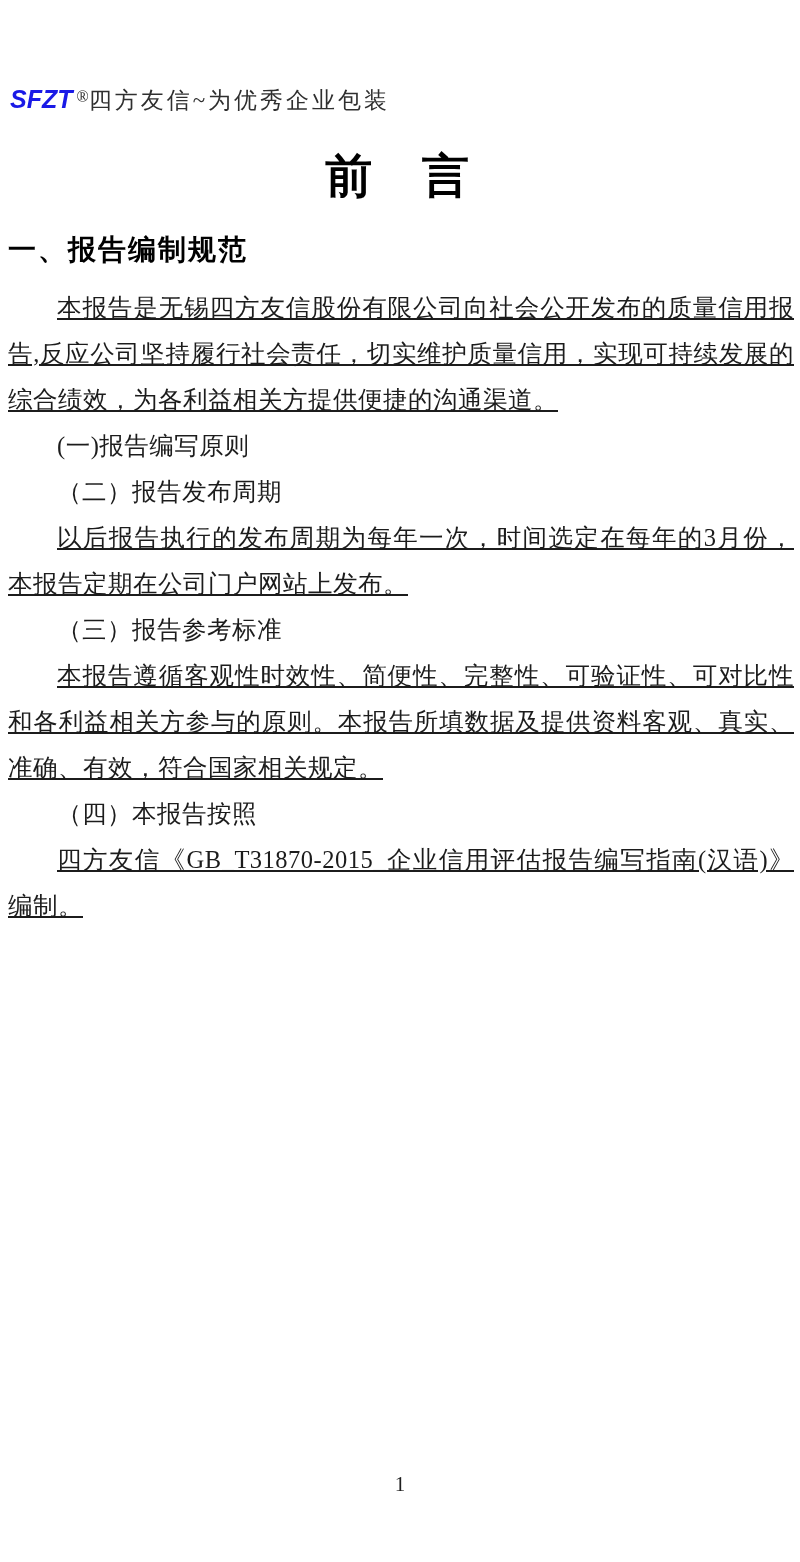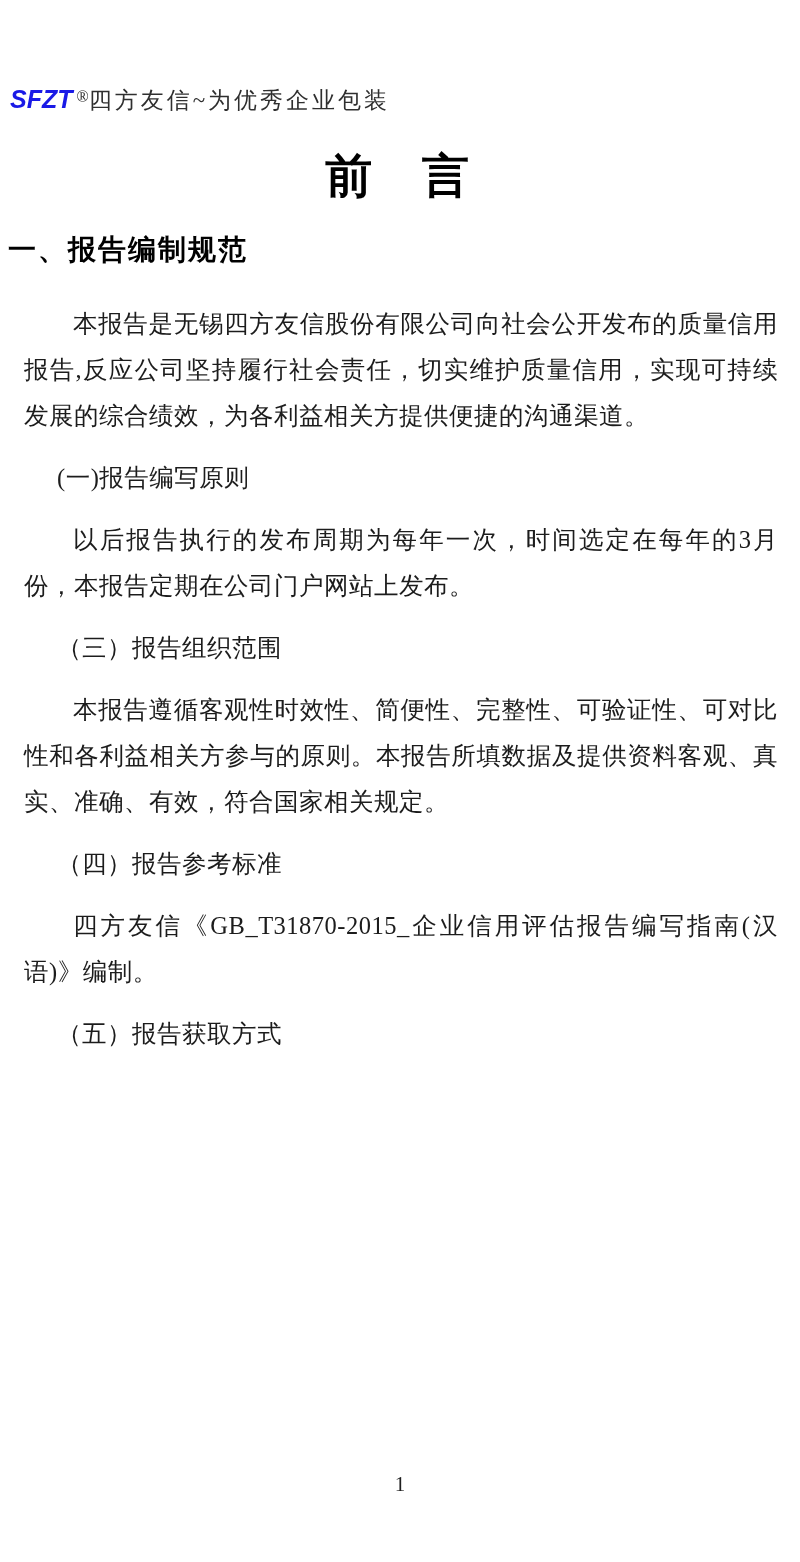--- a/index.html
+++ b/index.html
@@ -79,10 +79,11 @@
     color: #1c1c1c;
   }
   .para {
-    margin: 16px;
+    margin: 0;
     text-indent: 49px;
     text-align: justify;
     letter-spacing: 0.5px;
+    text-decoration: underline;
   }
   .sub-heading {
     margin: 0;

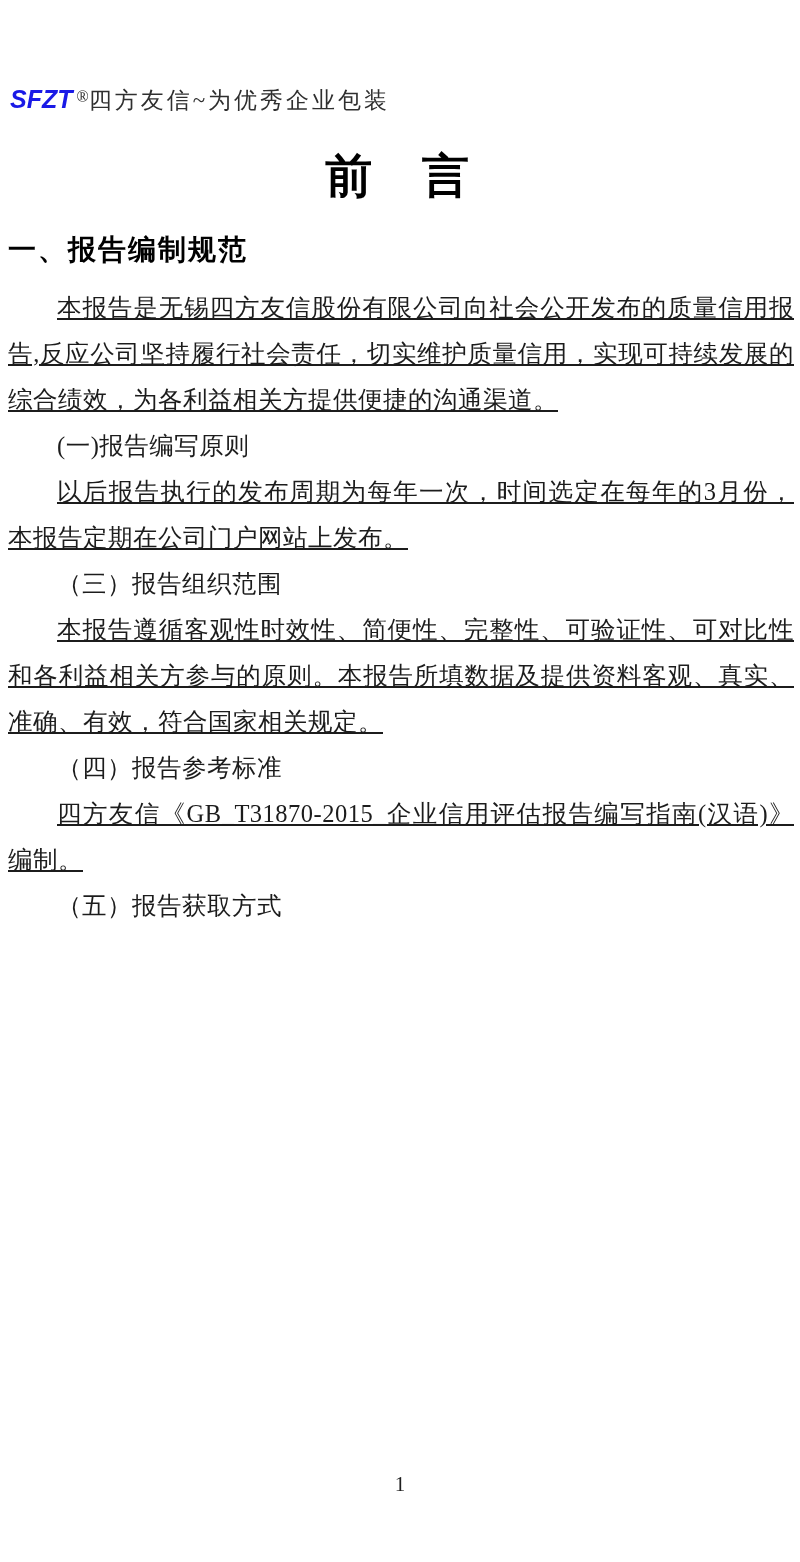--- a/index.html
+++ b/index.html
@@ -117,6 +117,7 @@
   <div class="content">
     <p class="para">本报告是无锡四方友信股份有限公司向社会公开发布的质量信用报告,反应公司坚持履行社会责任，切实维护质量信用，实现可持续发展的综合绩效，为各利益相关方提供便捷的沟通渠道。</p>
     <p class="sub-heading">(一)报告编写原则</p>
+    <p class="sub-heading">（二）报告发布周期</p>
     <p class="para">以后报告执行的发布周期为每年一次，时间选定在每年的3月份，本报告定期在公司门户网站上发布。</p>
     <p class="sub-heading">（三）报告组织范围</p>
     <p class="para">本报告遵循客观性时效性、简便性、完整性、可验证性、可对比性和各利益相关方参与的原则。本报告所填数据及提供资料客观、真实、准确、有效，符合国家相关规定。</p>

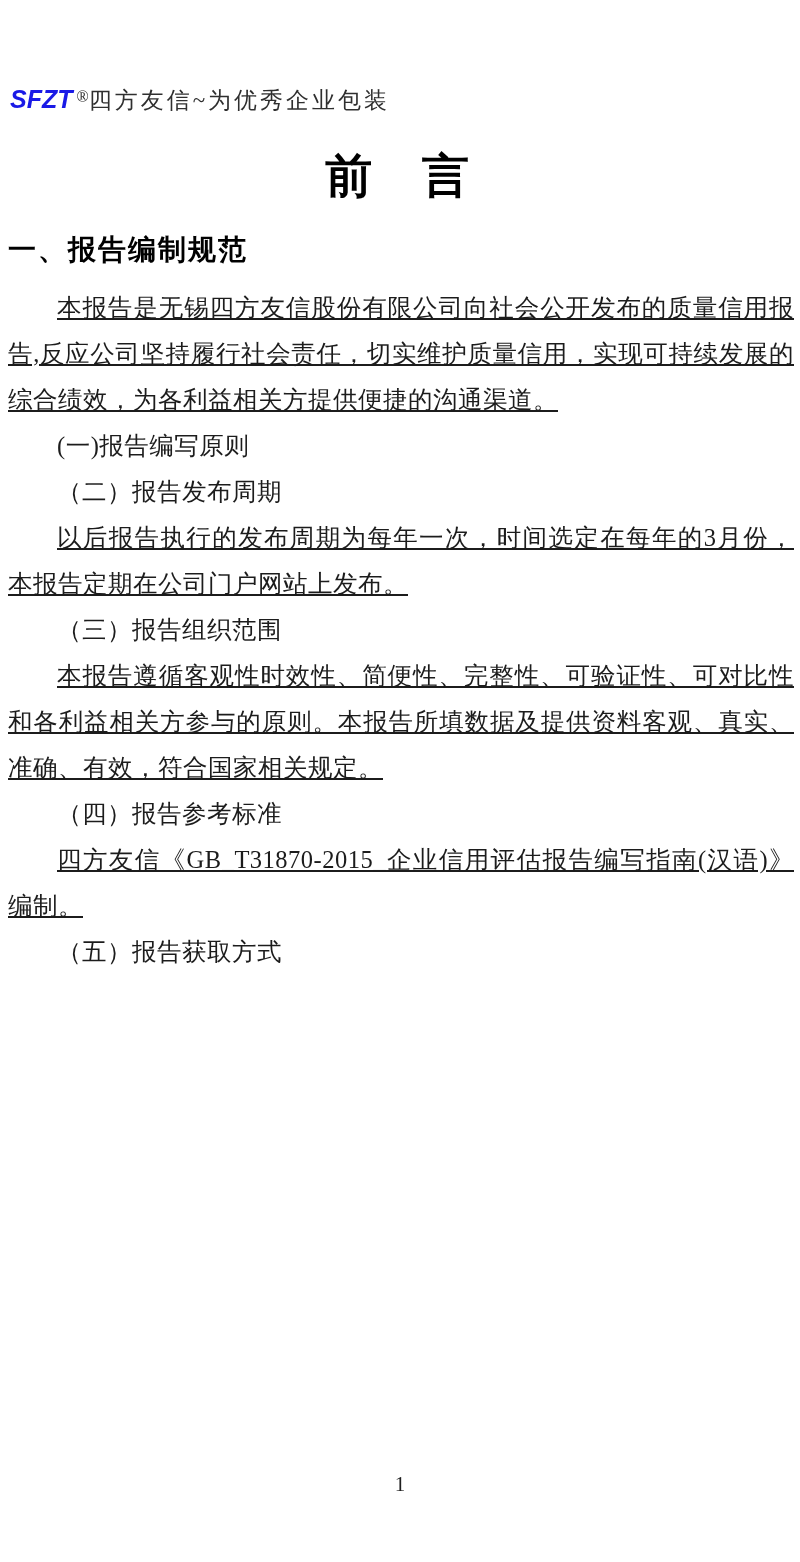--- a/index.html
+++ b/index.html
@@ -119,7 +119,7 @@
     <p class="sub-heading">(一)报告编写原则</p>
     <p class="sub-heading">（二）报告发布周期</p>
     <p class="para">以后报告执行的发布周期为每年一次，时间选定在每年的3月份，本报告定期在公司门户网站上发布。</p>
-    <p class="sub-heading">（三）报告组织范围</p>
+    <p class="sub-heading">（三）报告参考标准</p>
     <p class="para">本报告遵循客观性时效性、简便性、完整性、可验证性、可对比性和各利益相关方参与的原则。本报告所填数据及提供资料客观、真实、准确、有效，符合国家相关规定。</p>
     <p class="sub-heading">（四）报告参考标准</p>
     <p class="para">四方友信《GB_T31870-2015_企业信用评估报告编写指南(汉语)》编制。</p>

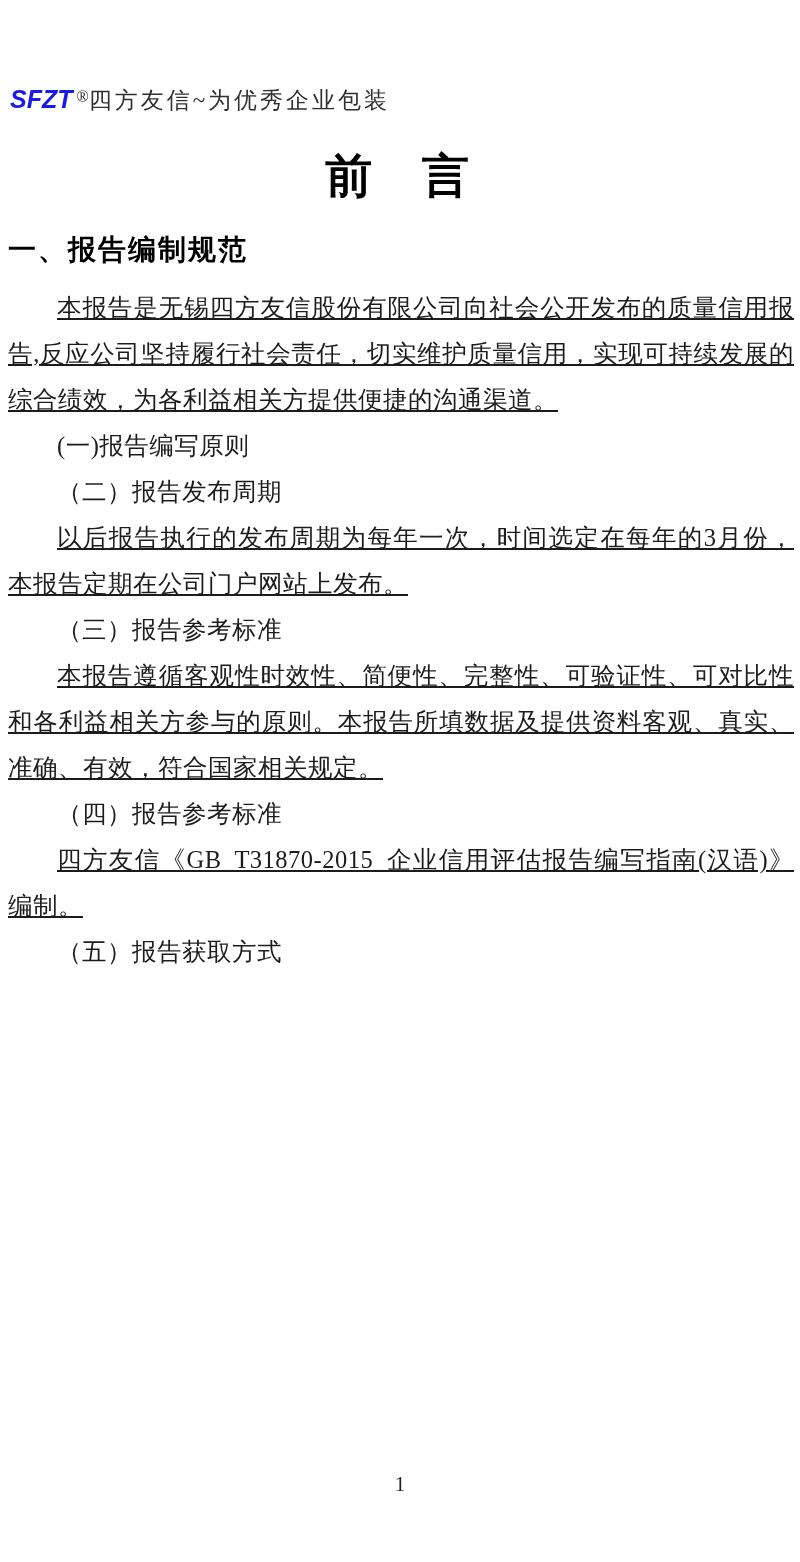--- a/index.html
+++ b/index.html
@@ -121,7 +121,7 @@
     <p class="para">以后报告执行的发布周期为每年一次，时间选定在每年的3月份，本报告定期在公司门户网站上发布。</p>
     <p class="sub-heading">（三）报告参考标准</p>
     <p class="para">本报告遵循客观性时效性、简便性、完整性、可验证性、可对比性和各利益相关方参与的原则。本报告所填数据及提供资料客观、真实、准确、有效，符合国家相关规定。</p>
-    <p class="sub-heading">（四）报告参考标准</p>
+    <p class="sub-heading">（四）本报告按照</p>
     <p class="para">四方友信《GB_T31870-2015_企业信用评估报告编写指南(汉语)》编制。</p>
     <p class="sub-heading">（五）报告获取方式</p>
   </div>

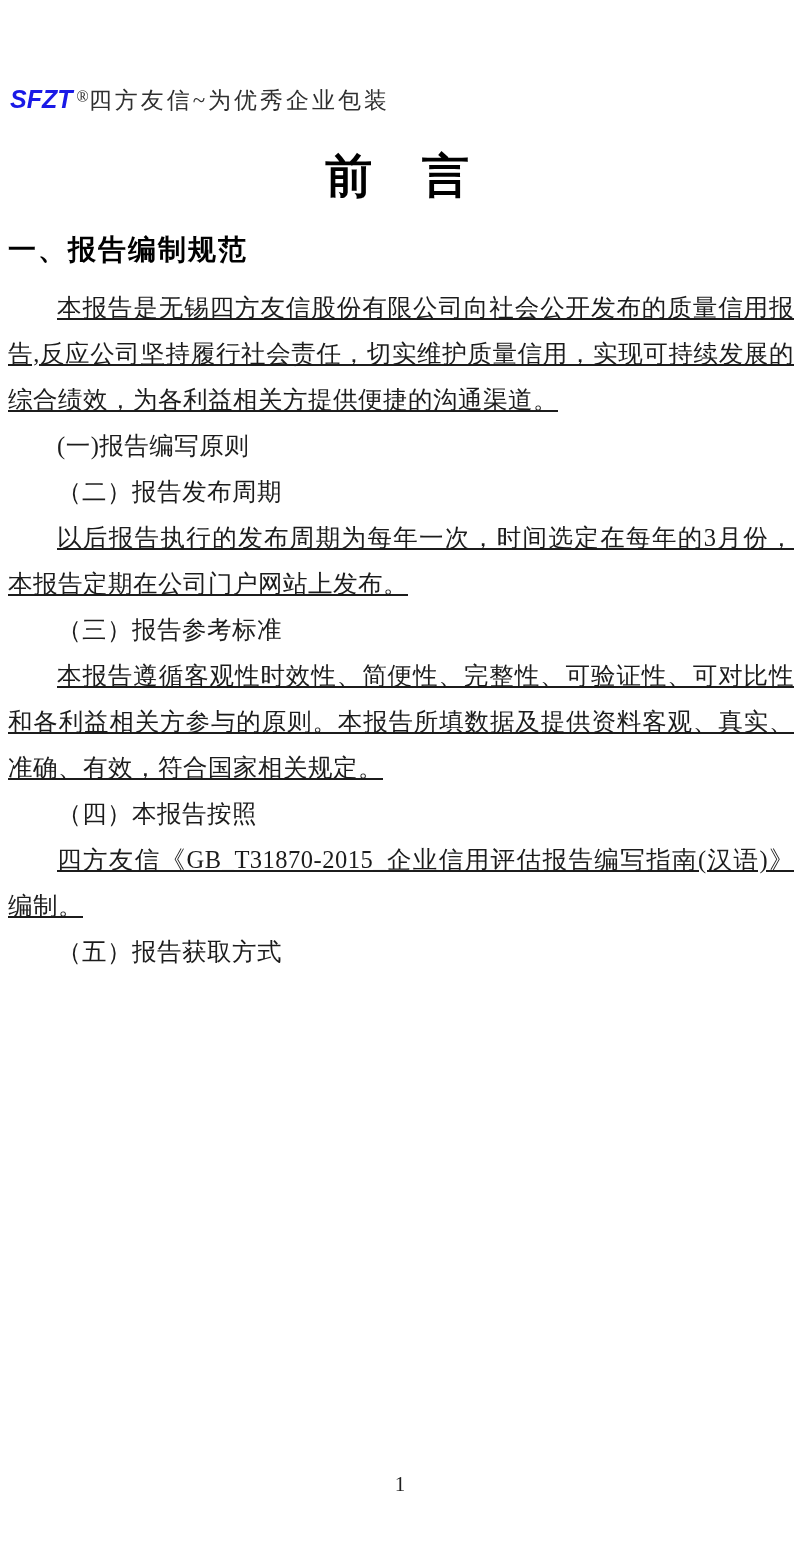--- a/index.html
+++ b/index.html
@@ -123,7 +123,6 @@
     <p class="para">本报告遵循客观性时效性、简便性、完整性、可验证性、可对比性和各利益相关方参与的原则。本报告所填数据及提供资料客观、真实、准确、有效，符合国家相关规定。</p>
     <p class="sub-heading">（四）本报告按照</p>
     <p class="para">四方友信《GB_T31870-2015_企业信用评估报告编写指南(汉语)》编制。</p>
-    <p class="sub-heading">（五）报告获取方式</p>
   </div>
 
   <div class="page-number">1</div>

